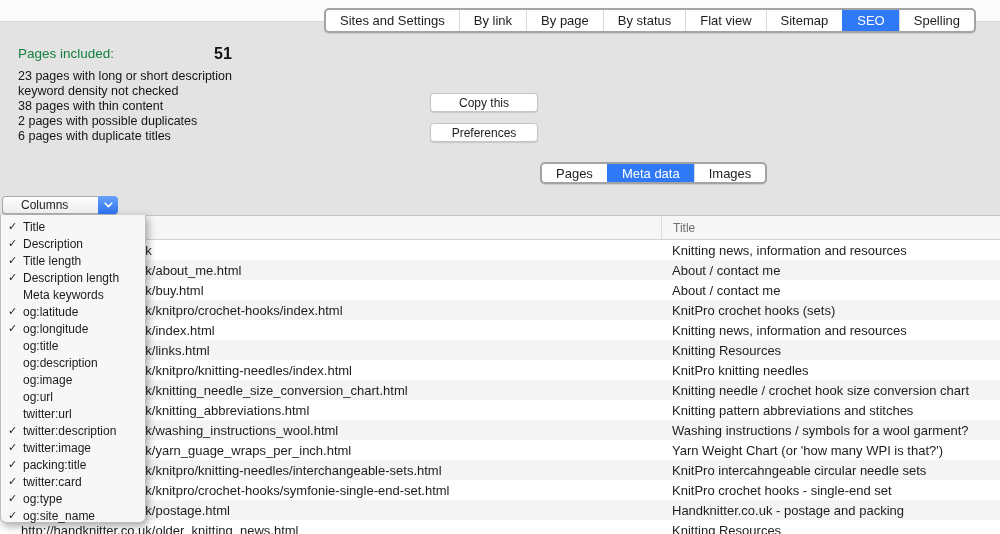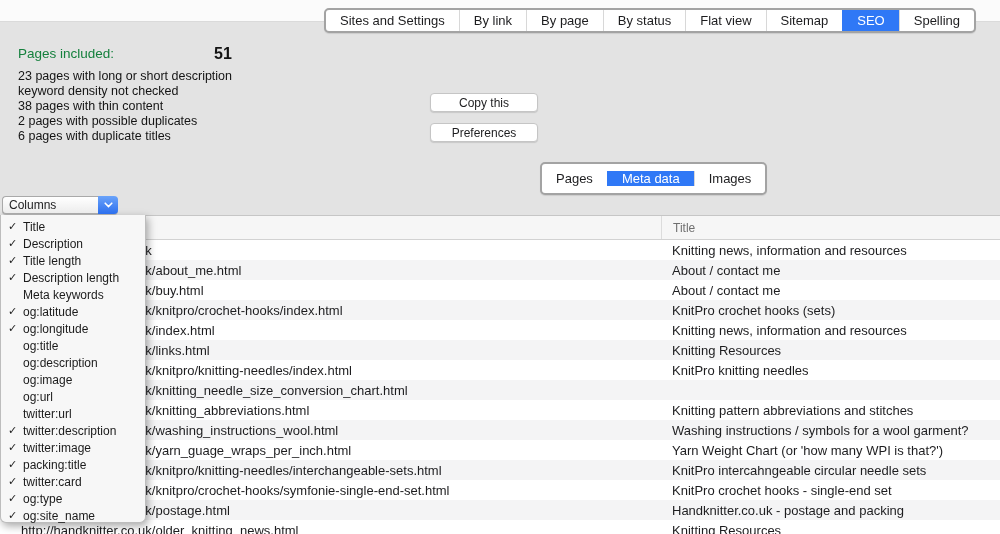--- a/index.html
+++ b/index.html
@@ -24,7 +24,7 @@
   .seg .s:first-child { border-left:none; }
   .seg .s.sel { background:#2f78f6; color:#fff; border-left-color:#2f78f6; }
   #main-tabs { top:8px; right:24px; height:25px; }
-  #view-tabs { top:162px; left:540px; height:33px;align-items:center; }
+  #view-tabs { top:162px; left:540px; height:22px; }
 
   
   #summary-label { position:absolute; left:18px; top:46px; font-size:13.5px; color:#15803d; }

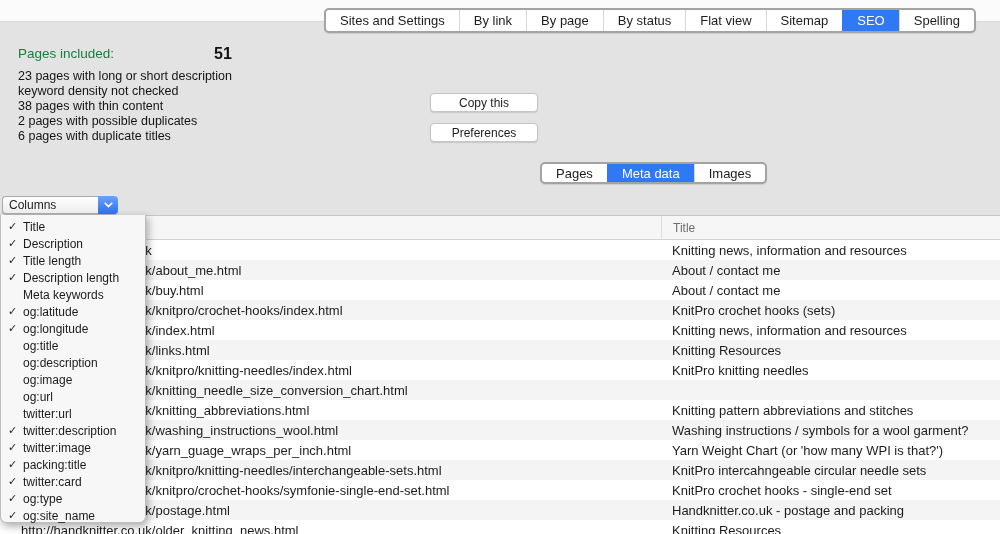--- a/index.html
+++ b/index.html
@@ -60,7 +60,7 @@
     filter:drop-shadow(0 1px 0.5px rgba(0,0,0,0.18)); }
   .cb-label { flex:1; background:linear-gradient(#ffffff,#ececec);
     border:1px solid #a9a9a9; border-right:none; border-radius:4px 0 0 4px;
-    font-size:12px; color:#1d1d1f; display:flex; align-items:center; padding-left:6px; }
+    font-size:12px; color:#1d1d1f; display:flex; align-items:center; padding-left:18px; }
   .cb-cap { width:20px; background:linear-gradient(#6aa3fa,#2c6fee);
     border-radius:0 4px 4px 0; display:flex; align-items:center; justify-content:center; }
 

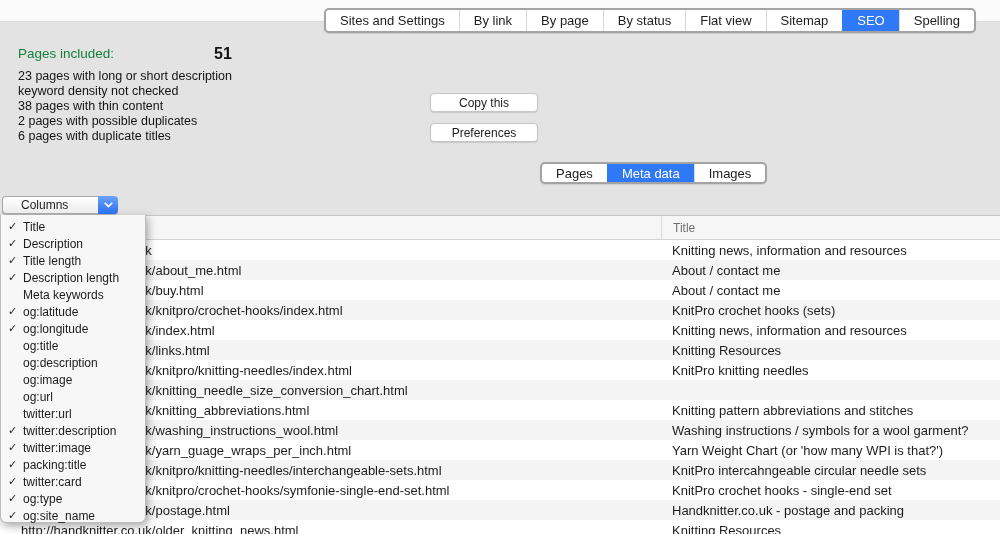--- a/index.html
+++ b/index.html
@@ -153,6 +153,7 @@
       </div>
     <div class="trow">
         <div class="c-url">http://handknitter.co.uk/knitting_needle_size_conversion_chart.html</div>
+        <div class="c-title">Knitting needle / crochet hook size conversion chart</div>
       </div>
     <div class="trow">
         <div class="c-url">http://handknitter.co.uk/knitting_abbreviations.html</div>

